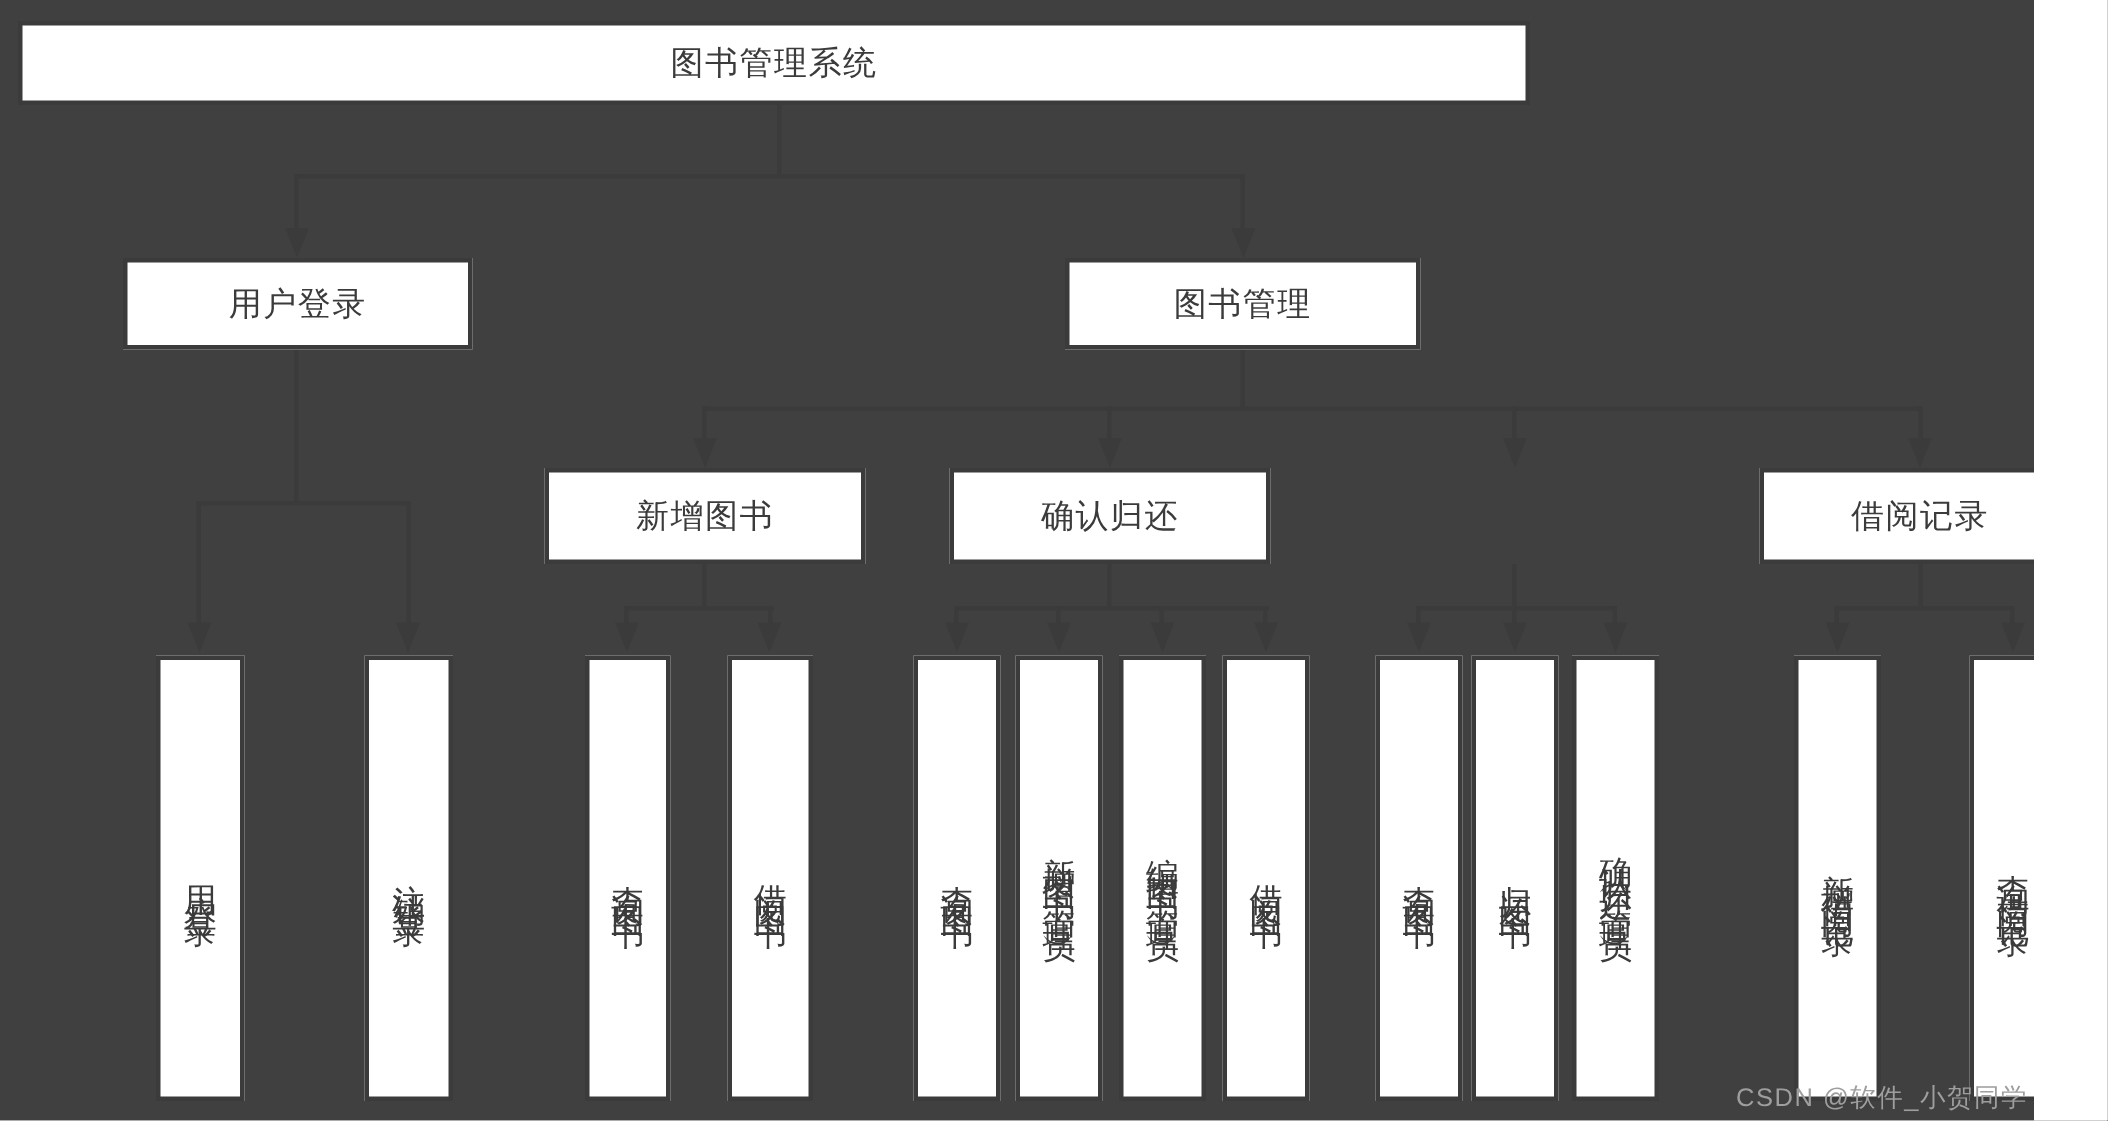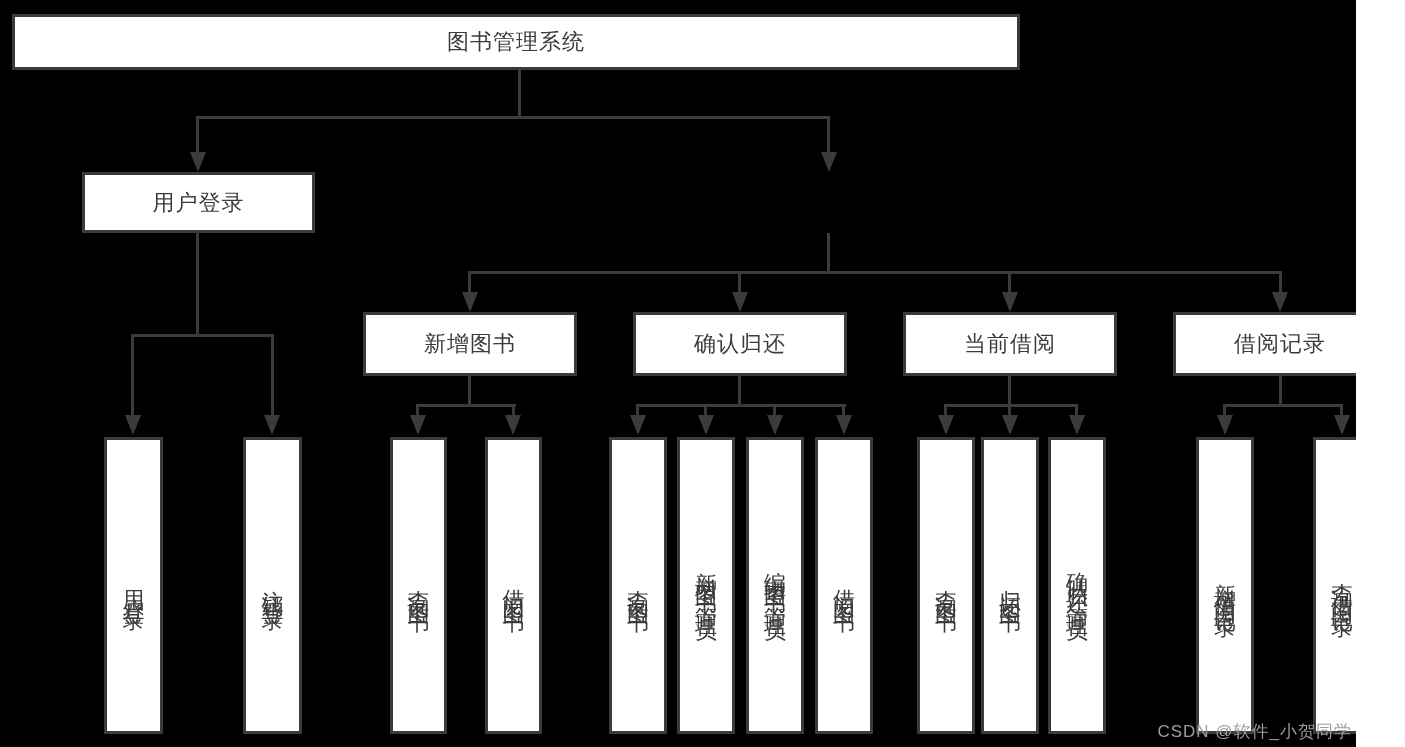--- a/index.html
+++ b/index.html
@@ -7,7 +7,7 @@
     position: relative;
     width: 1356px;
     height: 747px;
-    background: #000000;
+    background: #404040;
     font-family: "Liberation Sans", sans-serif;
     color: #3b3b3b;
     overflow: hidden;

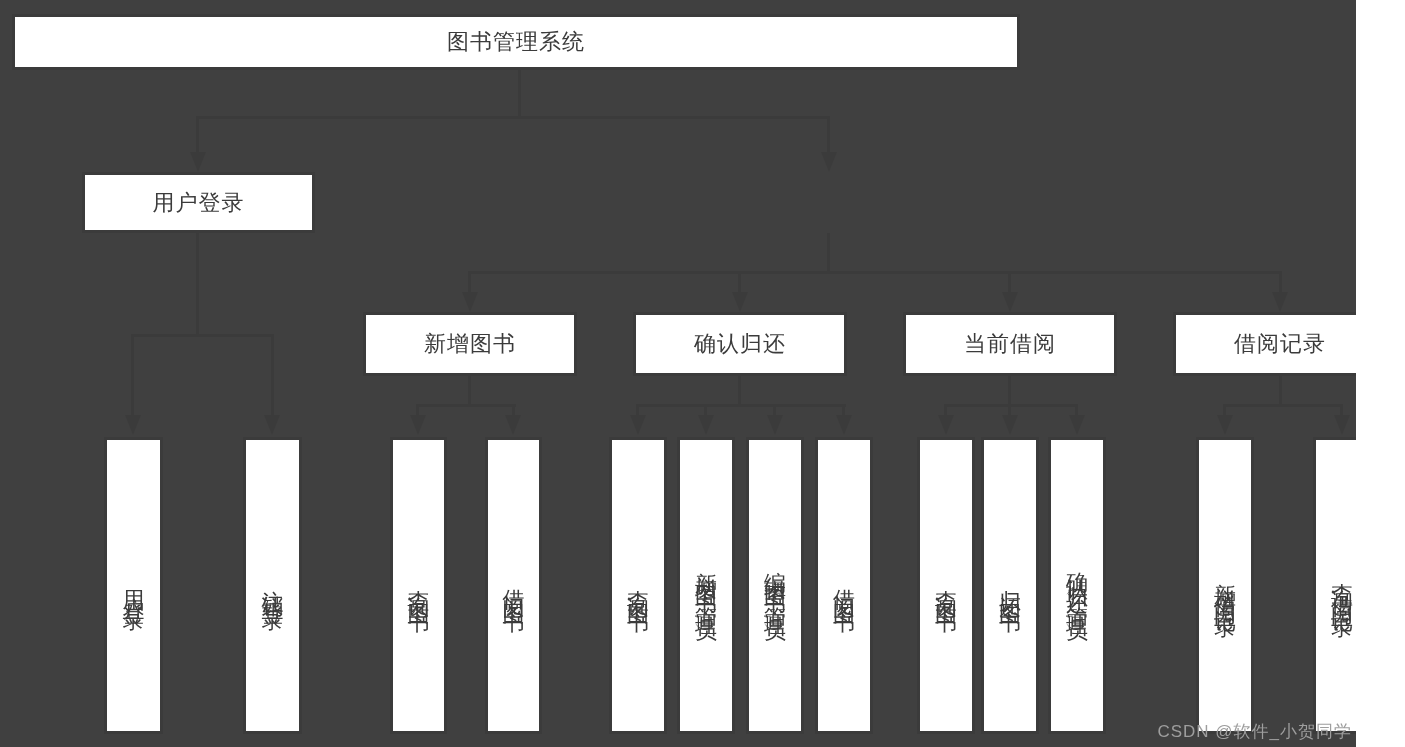--- a/index.html
+++ b/index.html
@@ -84,6 +84,9 @@
   <div class="box" style="left:82px; top:172px; width:233px; height:61px;">
     <span>用户登录</span>
   </div>
+  <div class="box" style="left:710px; top:172px; width:237px; height:61px;">
+    <span>图书管理</span>
+  </div>
 
   <div class="vline" style="left:196px; top:233px; height:103px;"></div>
   <div class="hline" style="left:131px; top:334px; width:143px;"></div>

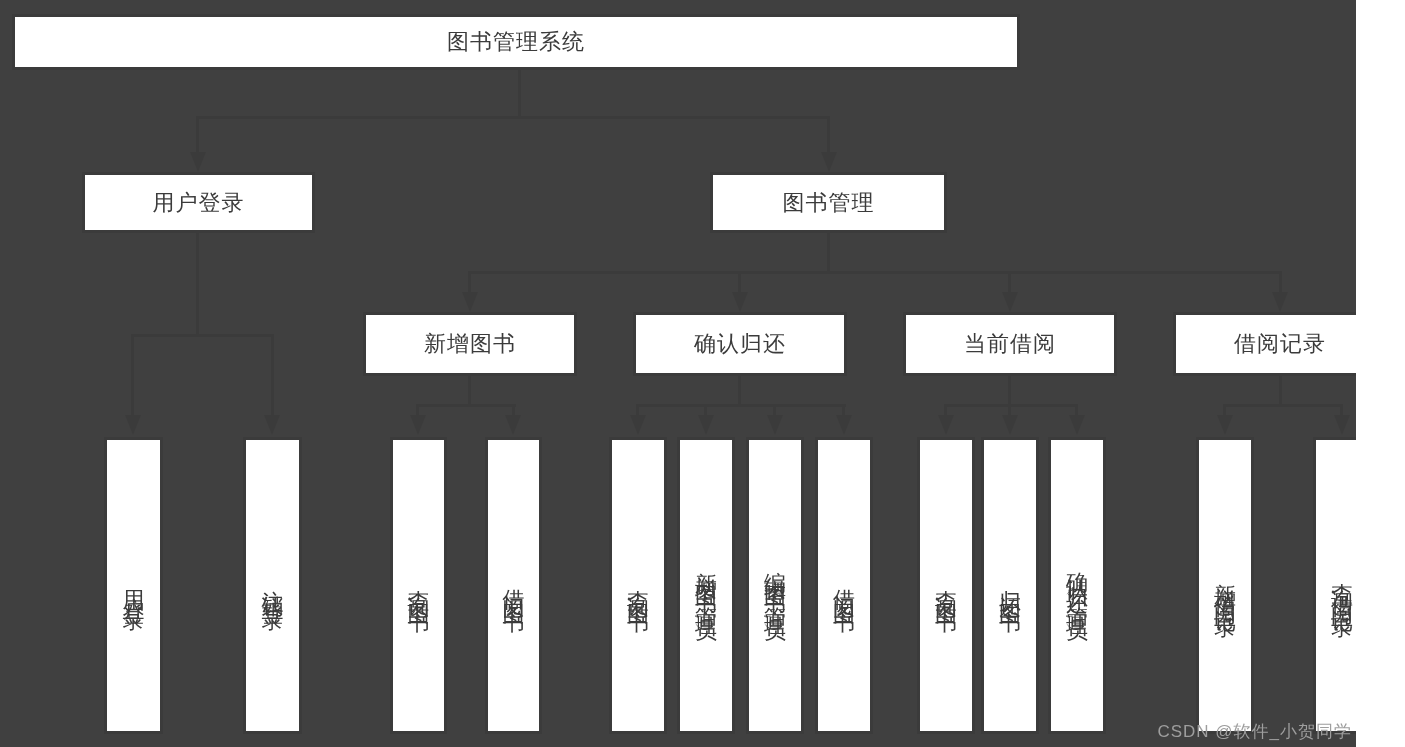--- a/index.html
+++ b/index.html
@@ -112,9 +112,6 @@
   <div class="box" style="left:633px; top:312px; width:214px; height:64px;">
     <span>确认归还</span>
   </div>
-  <div class="box" style="left:903px; top:312px; width:214px; height:64px;">
-    <span>当前借阅</span>
-  </div>
   <div class="box" style="left:1173px; top:312px; width:214px; height:64px;">
     <span>借阅记录</span>
   </div>

